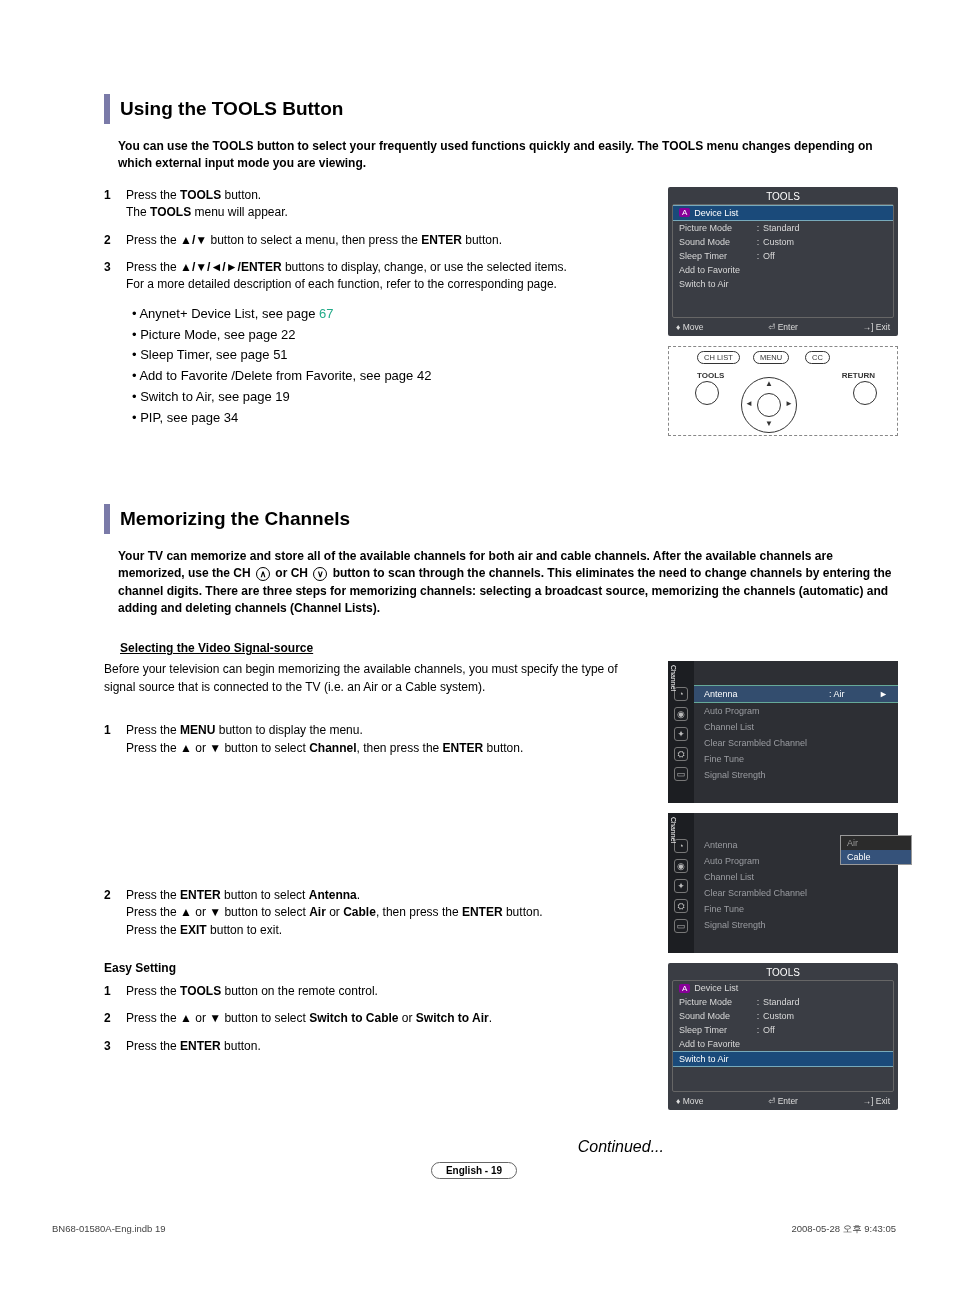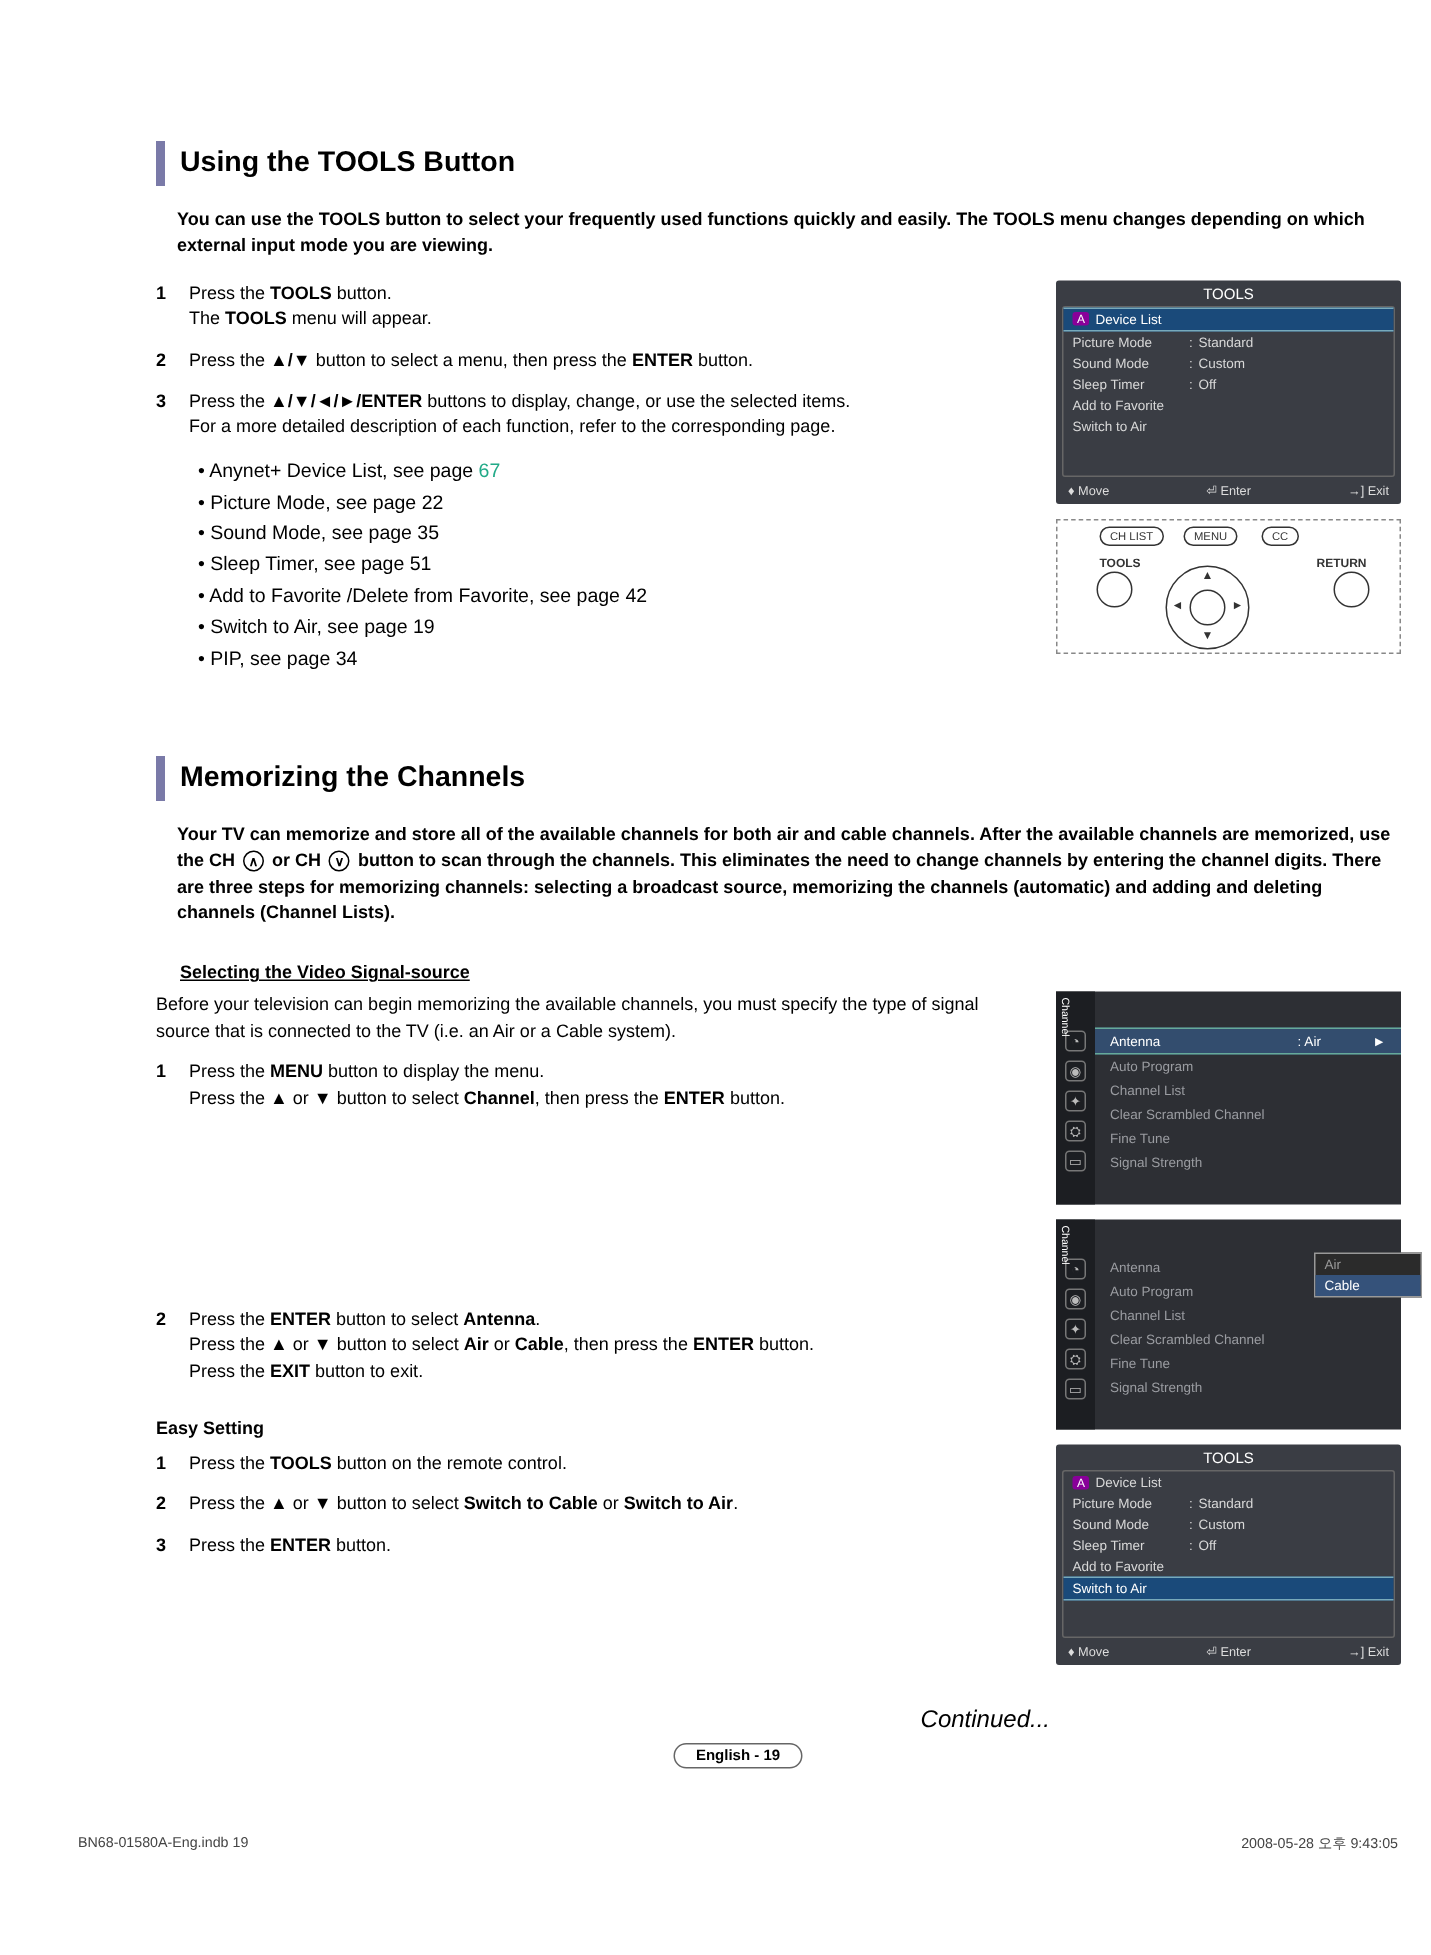--- a/index.html
+++ b/index.html
@@ -4,7 +4,7 @@
 <style>
   * { box-sizing: border-box; margin: 0; padding: 0; }
   body { font-family: Arial, Helvetica, sans-serif; font-size: 12px; color: #000; background: #fff; width: 954px; position: relative; }
-  .page { padding: 48px 20px 40px 50px; position: relative; }
+  .page { padding: 48px 56px 40px 50px; position: relative; }
 
   .section-header { display: flex; align-items: stretch; margin: 46px 0 14px 54px; }
   .section-bar { width: 6px; background: #7a7aa8; margin-right: 10px; }

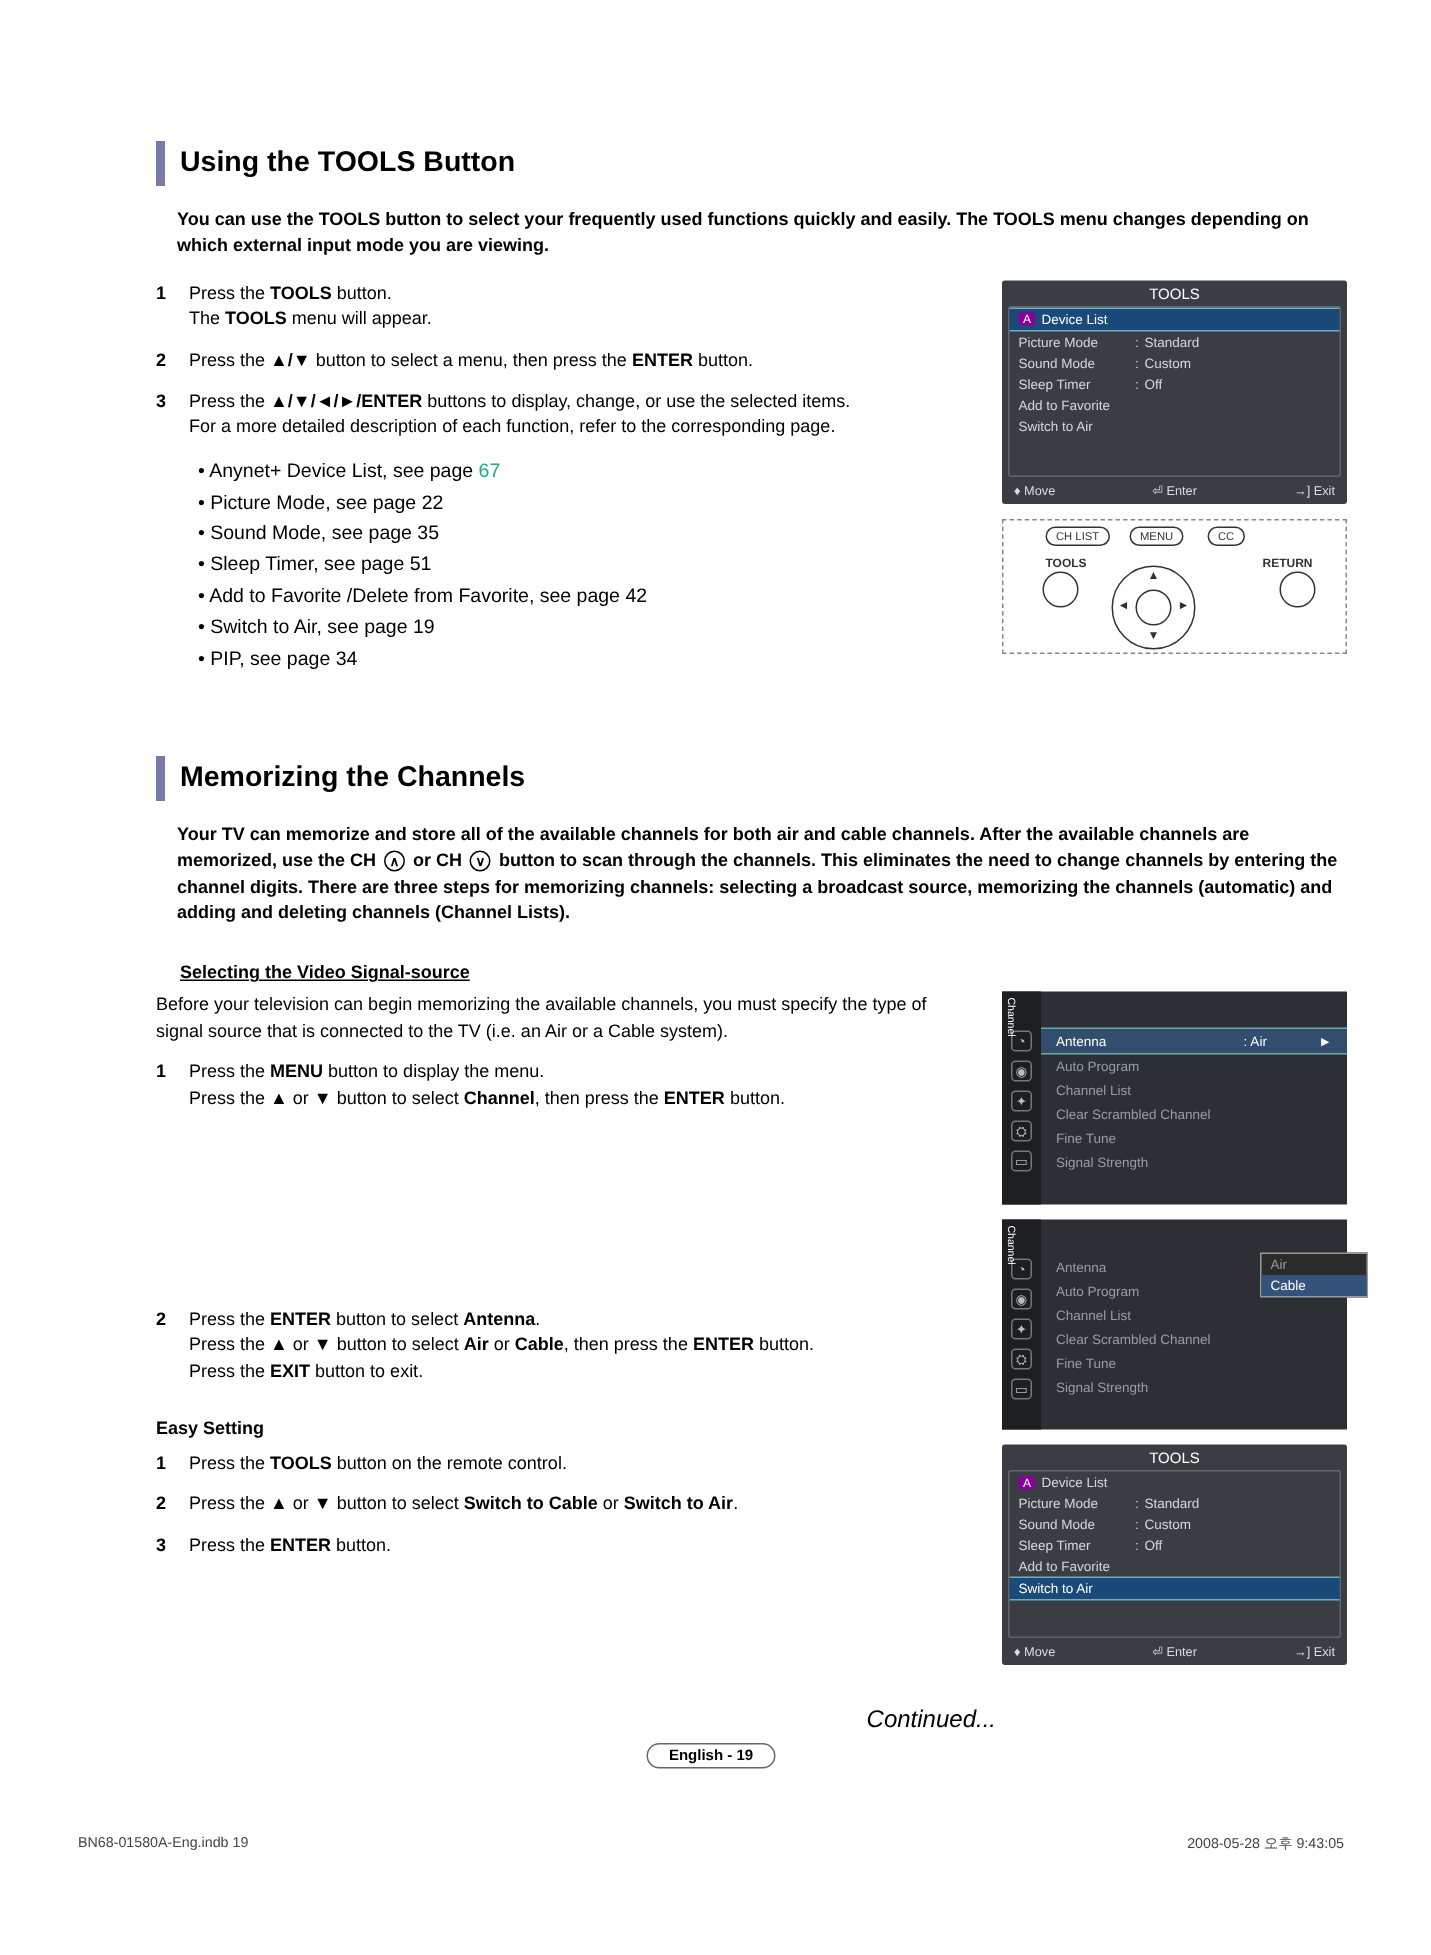--- a/index.html
+++ b/index.html
@@ -98,7 +98,6 @@
       <div class="subbullets">
         <span class="bl">• <span>Anynet+</span><span> Device List, see page </span><span class="green">67</span></span>
         <span class="bl">• <span>Picture Mode, see page 22</span></span>
-        <span class="bl">• <span>Sound Mode, see page 35</span></span>
         <span class="bl">• <span>Sleep Timer, see page 51</span></span>
         <span class="bl">• <span>Add to Favorite /Delete from Favorite, see page 42</span></span>
         <span class="bl">• <span>Switch to Air, see page 19</span></span>

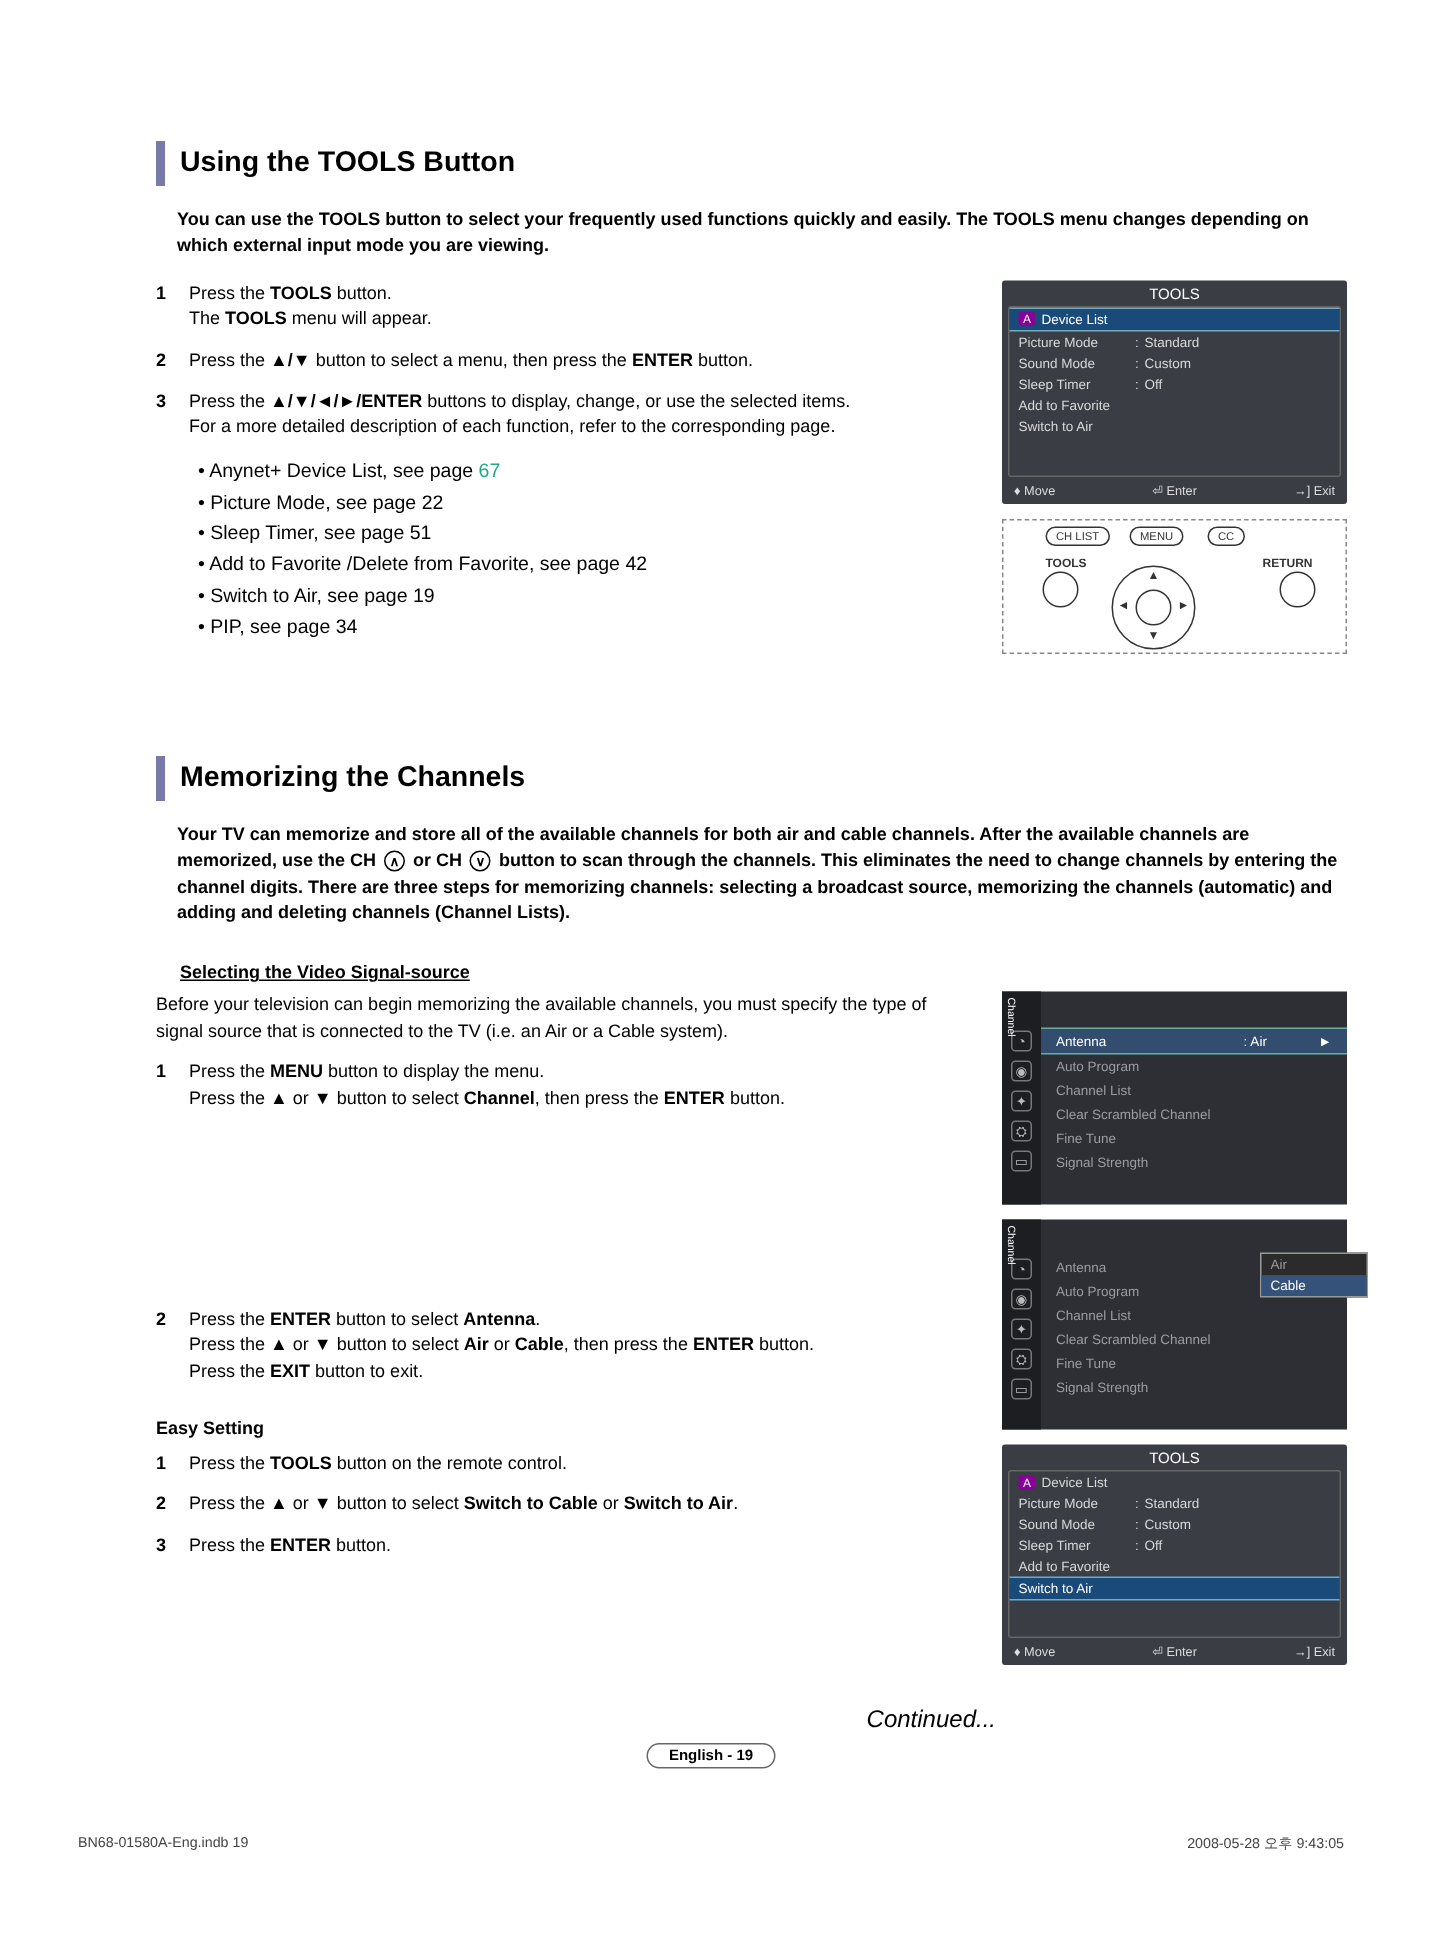--- a/index.html
+++ b/index.html
@@ -26,7 +26,7 @@
   .green { color: #2a8; }
 
   .subhead { margin: 24px 0 6px 70px; font-weight: bold; font-size: 12px; text-decoration: underline; }
-  .para { margin: 0 0 10px 54px; line-height: 1.45; }
+  .para { margin: 0 0 26px 54px; line-height: 1.45; }
 
   .easy-head { margin: 22px 0 8px 54px; font-weight: bold; }
 

